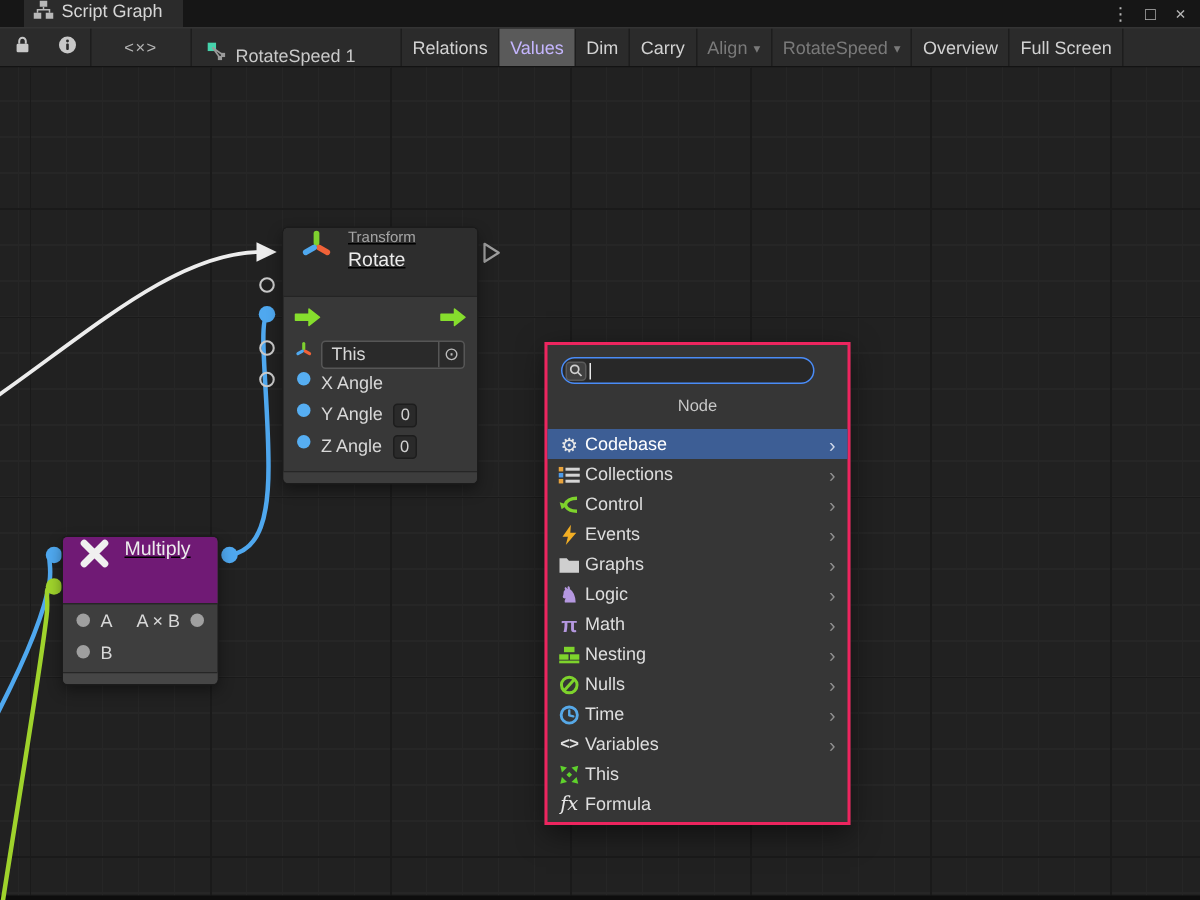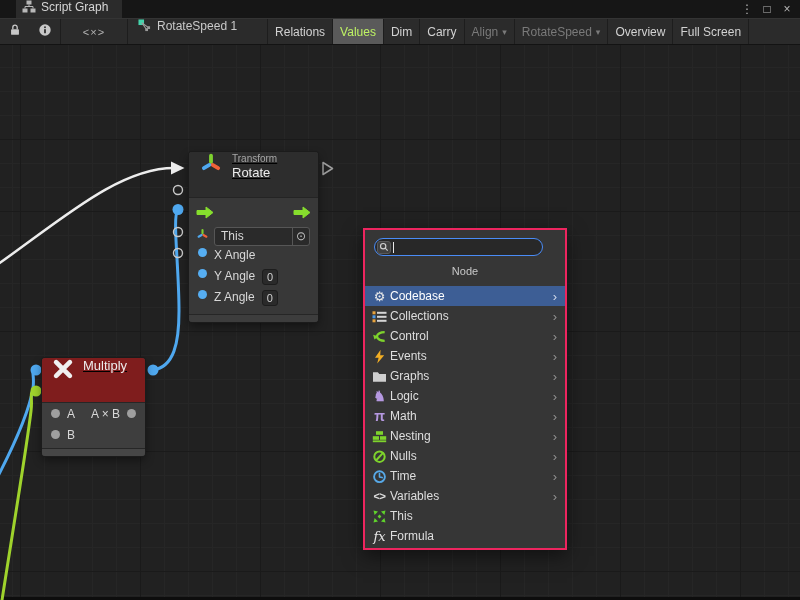--- a/index.html
+++ b/index.html
@@ -18,7 +18,7 @@
   .tool-btn { display:flex; align-items:center; justify-content:center; padding:0 8px; }
   .sep { width:1px; background:#1d1d1d; }
   .code-toggle { width:66px; color:#b5b5b5; font-size:11px; letter-spacing:1px; justify-content:center; display:flex; align-items:center; }
-  .crumb { display:flex; align-items:flex-start; gap:6px; padding:0 10px; }
+  .crumb { display:flex; align-items:flex-end; gap:6px; padding:0 10px; }
   .zoom-area { display:flex; align-items:center; gap:8px; padding:0 10px 0 14px; }
   .zoom-track { position:relative; width:62px; height:2px; background:#5a5a5a; border-radius:1px; }
   .zoom-handle { position:absolute; right:-2px; top:-5px; width:11px; height:11px; border-radius:50%; background:#8d8d8d; }

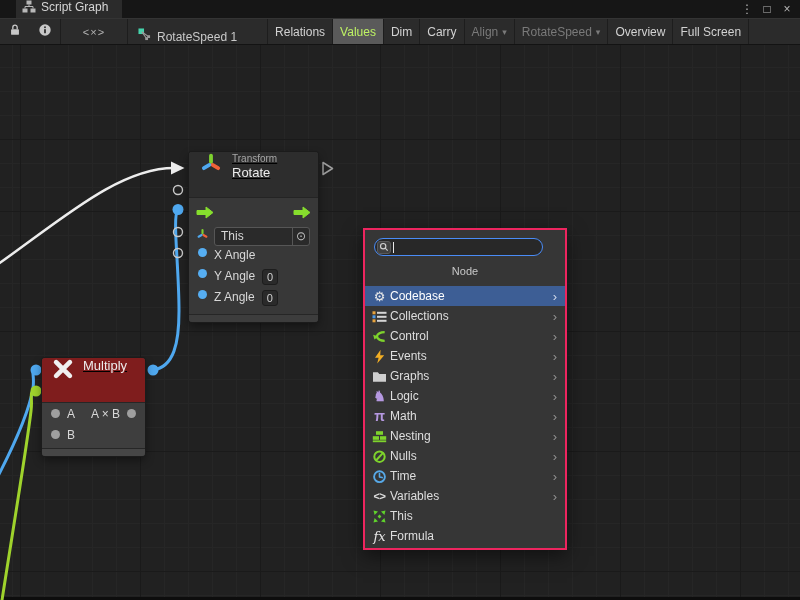--- a/index.html
+++ b/index.html
@@ -24,7 +24,7 @@
   .zoom-handle { position:absolute; right:-2px; top:-5px; width:11px; height:11px; border-radius:50%; background:#8d8d8d; }
   .btn-row { display:flex; align-items:stretch; border-left:1px solid #1d1d1d;margin-left:20px; }
   .bar-btn { display:flex; align-items:center; padding:0 7px; border-right:1px solid #1d1d1d; color:#d2d2d2; white-space:nowrap; }
-  .bar-btn.active { background:#5a5a5a; color:#bef264; }
+  .bar-btn.active { background:#5a5a5a; color:#c4b5fd; }
   .bar-btn.disabled { color:#7a7a7a; }
   .caret { font-size:9px; margin-left:4px; }
 

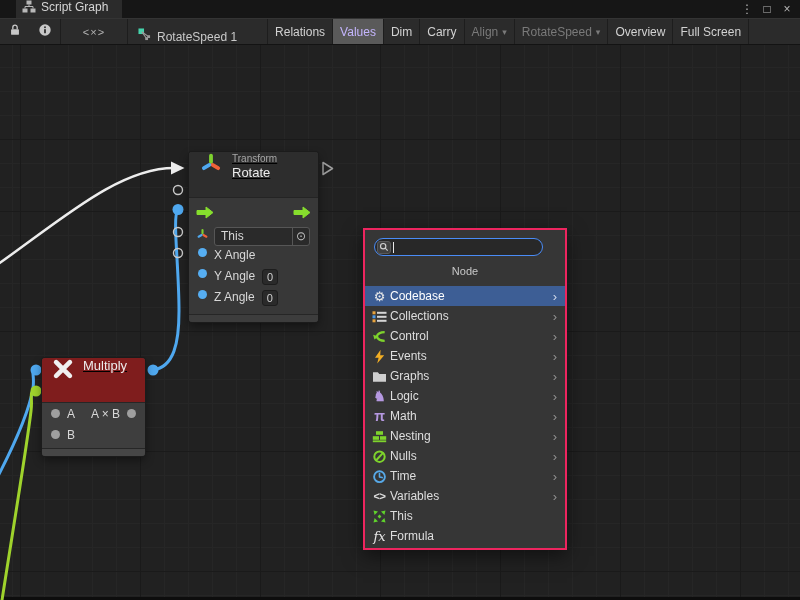--- a/index.html
+++ b/index.html
@@ -66,7 +66,7 @@
 
   
   .node-multiply { left:42px; top:313px; width:103px; background:#3e3e3e; }
-  .node-multiply .node-header { height:44px; background:#7f1d1d; }
+  .node-multiply .node-header { height:44px; background:#701a75; }
   .node-multiply .node-body { border-top:1px solid #262626; padding-bottom:3px; }
   .node-multiply .node-header .nh-title { font-size:13px; }
   .m-row { height:21px; display:flex; align-items:center; gap:7px; padding:0 9px; }

